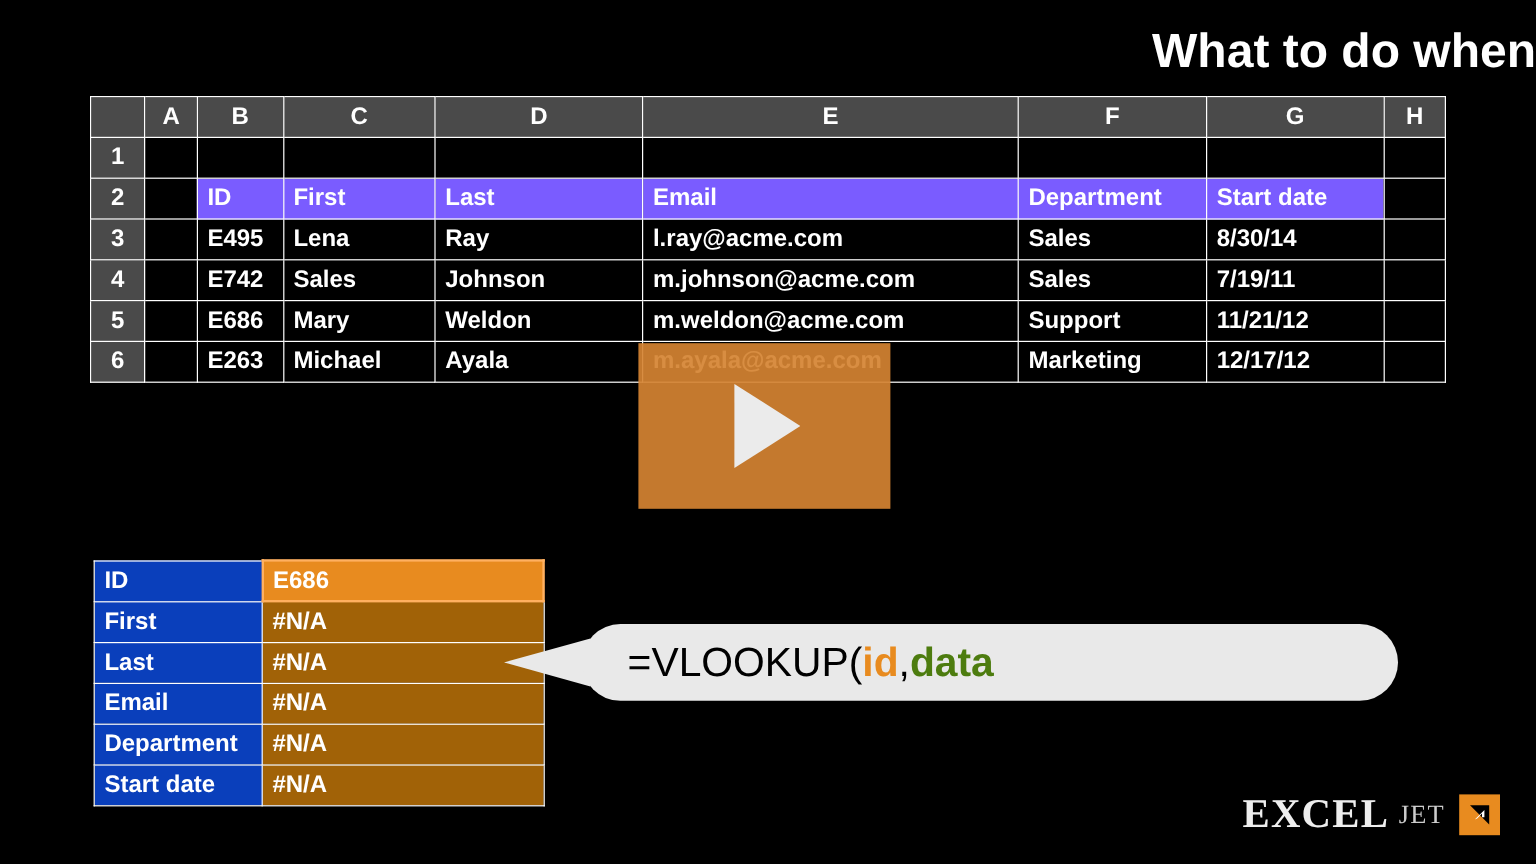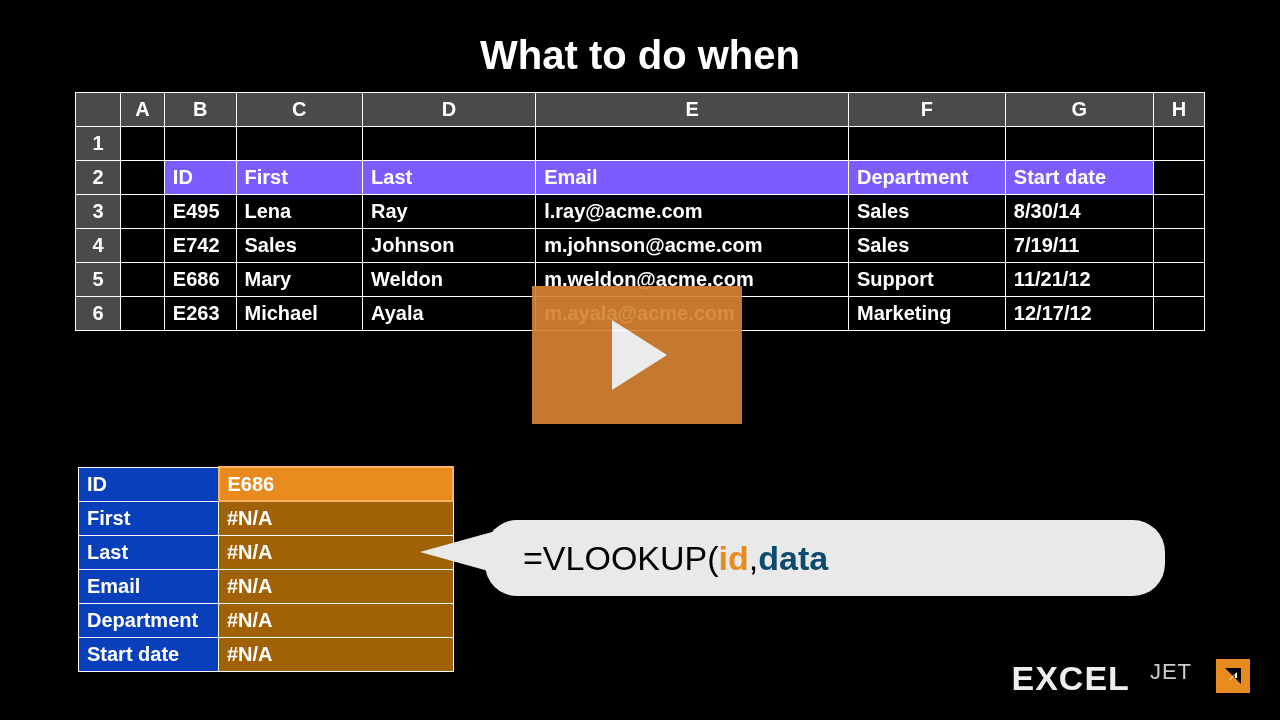--- a/index.html
+++ b/index.html
@@ -13,11 +13,11 @@
     overflow: hidden;
   }
   .title {
-    text-align: center;
+    text-align: right;
     font-size: 40px;
     font-weight: 700;
     line-height: 1.15;
-    padding-top: 32px;
+    padding-top: 20px;
     padding-bottom: 14px;
   }
   .sheet {

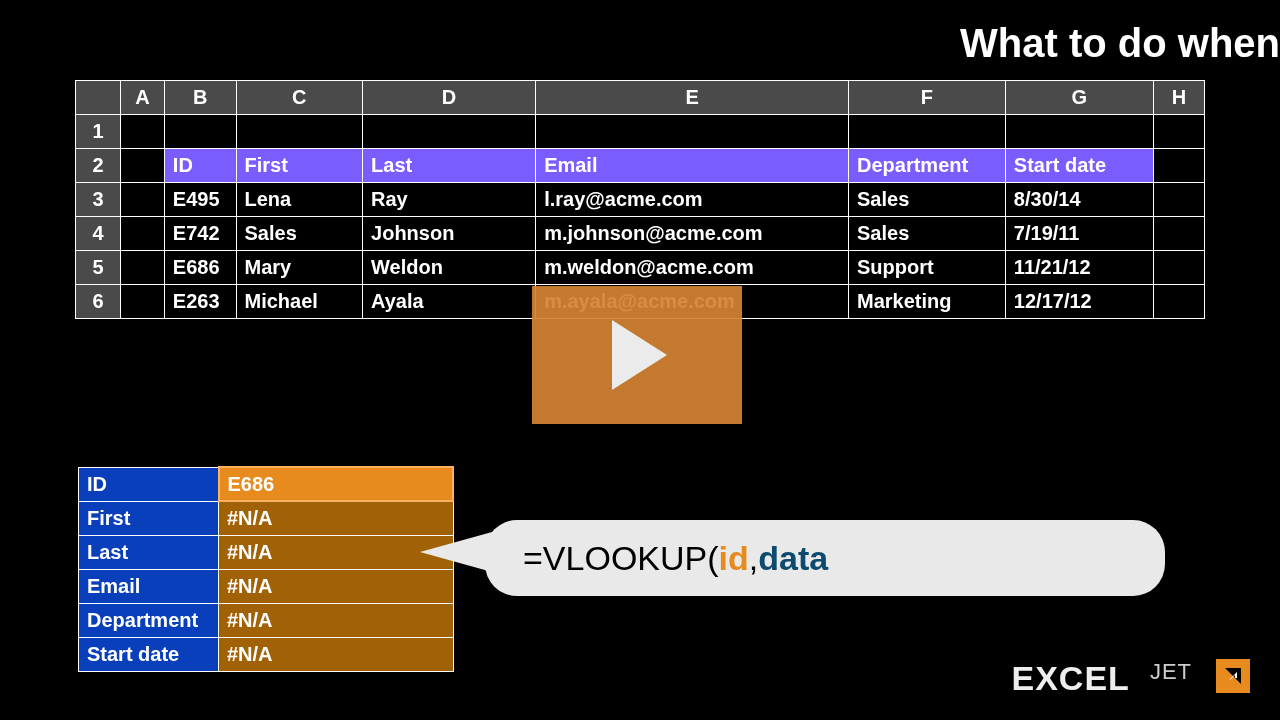--- a/index.html
+++ b/index.html
@@ -99,7 +99,7 @@
     left: 485px;
     top: 520px;
     width: 680px;
-    height: 76px;
+    height: 64px;
     background: #e9e9e9;
     border-radius: 32px;
     color: #000;

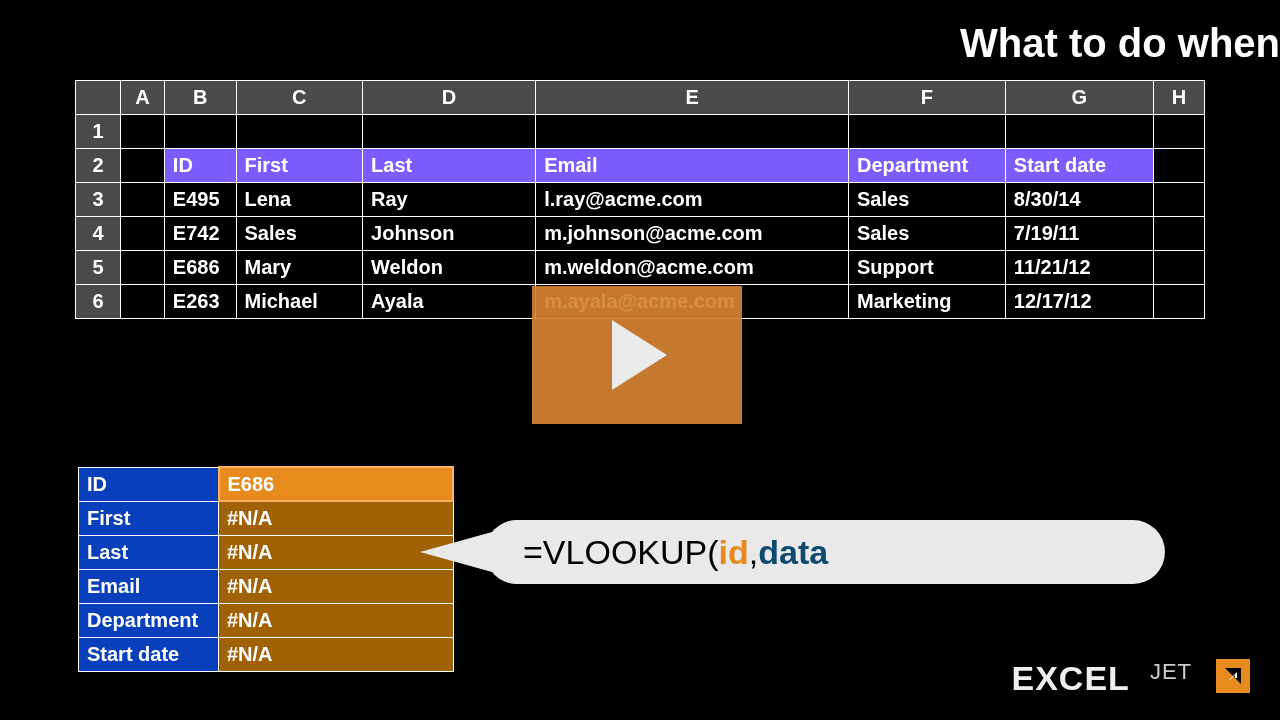--- a/index.html
+++ b/index.html
@@ -110,7 +110,7 @@
     padding-left: 38px;
   }
   .callout .c-id { color: #e88b1f; font-weight:600; }
-  .callout .c-data { color: #0c4a6e; font-weight:600; }
+  .callout .c-data { color: #4d7c0f; font-weight:600; }
   .callout-tail {
     position: absolute;
     left: 420px;

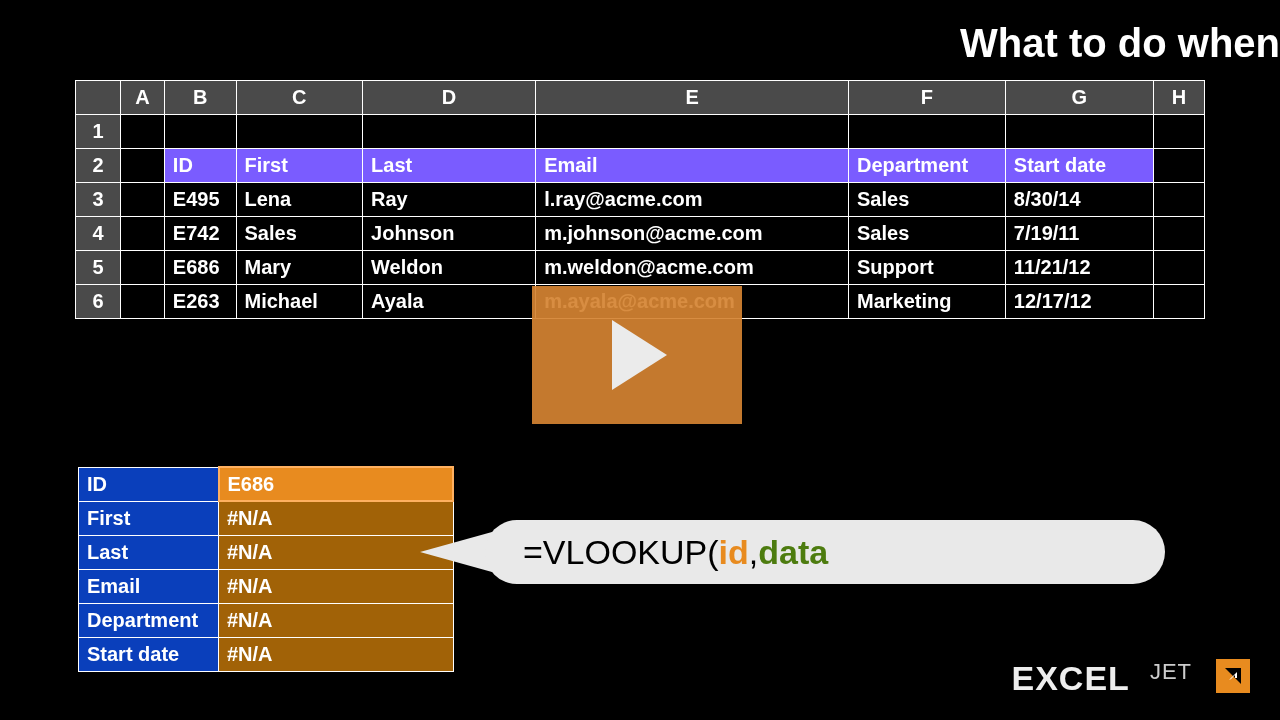--- a/index.html
+++ b/index.html
@@ -126,11 +126,12 @@
     right: 30px;
     bottom: 22px;
     display: flex;
-    align-items: flex-start;
-    gap: 20px;
+    align-items: center;
+    gap: 8px;
     color: #d9d9d9;
     font-weight: 800;
     letter-spacing: 1px;
+    font-family: Liberation Serif, serif;
   }
   .logo .txt1 { font-size: 34px; color:#eee; }
   .logo .txt2 { font-size: 22px; font-weight: 300; color:#ccc; }

